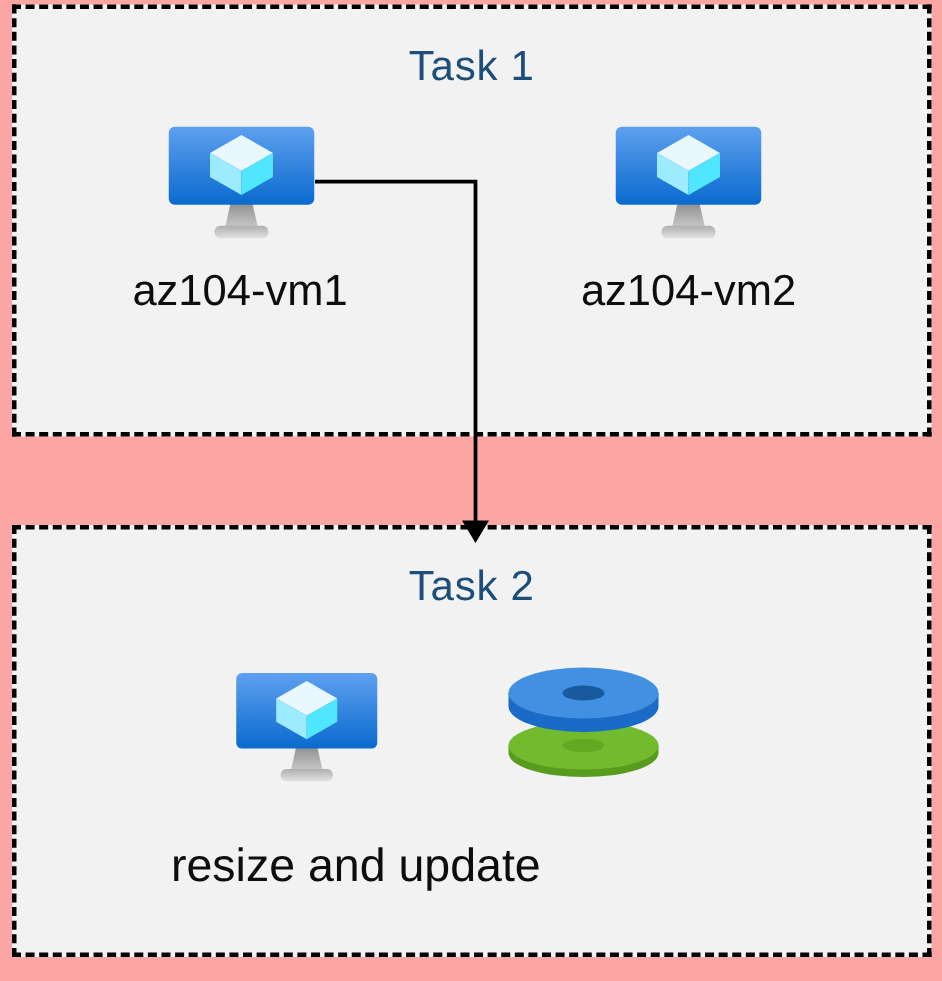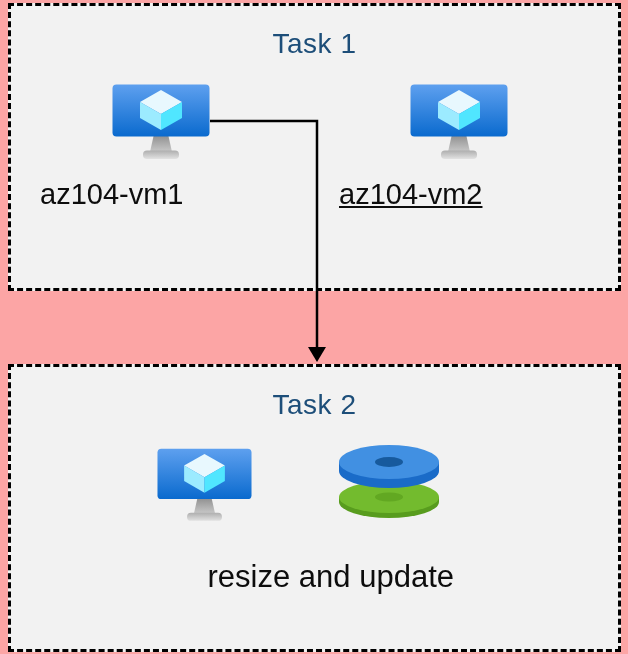--- a/index.html
+++ b/index.html
@@ -24,7 +24,7 @@
   .disks-icon{left:337px;top:444px;width:104px;height:74px;}
 
   .vm-label{
-    position:absolute;top:176px;width:240px;
+    position:absolute;top:176px;width:240px;text-align:center;
     font-size:29px;line-height:37px;color:#0d0d0d;
   }
   .vm-label span{display:block;}

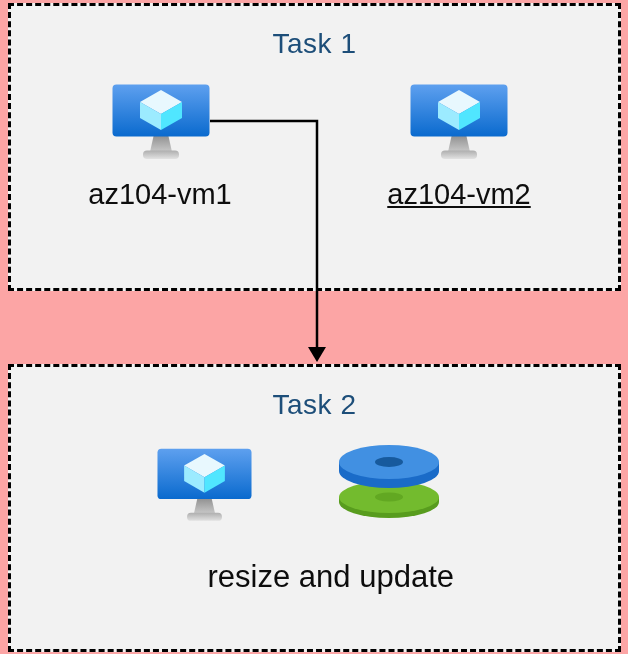--- a/index.html
+++ b/index.html
@@ -29,7 +29,7 @@
   }
   .vm-label span{display:block;}
   .vm-label.l1{left:40px;}
-  .vm-label.l2{left:339px;text-decoration:underline;}
+  .vm-label.l2{left:339px;}
 
   .caption{
     position:absolute;left:114px;top:559px;width:340px;text-align:right;

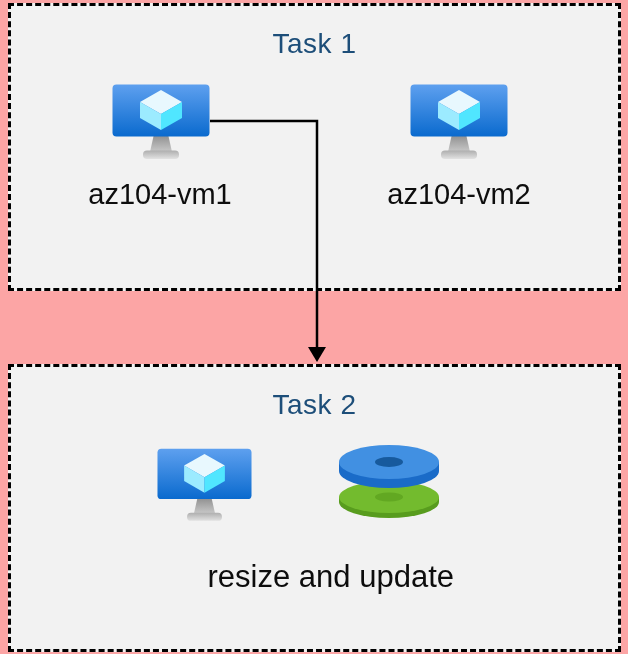--- a/index.html
+++ b/index.html
@@ -10,7 +10,7 @@
     background:#f2f2f2;border:3px dashed #000000;box-sizing:content-box;
   }
   .task-box.t1{top:3px;}
-  .task-box.t2{top:364px;text-decoration:underline;}
+  .task-box.t2{top:350px;text-decoration:underline;}
 
   .task-title{
     position:absolute;left:0;top:22px;width:100%;margin:0;

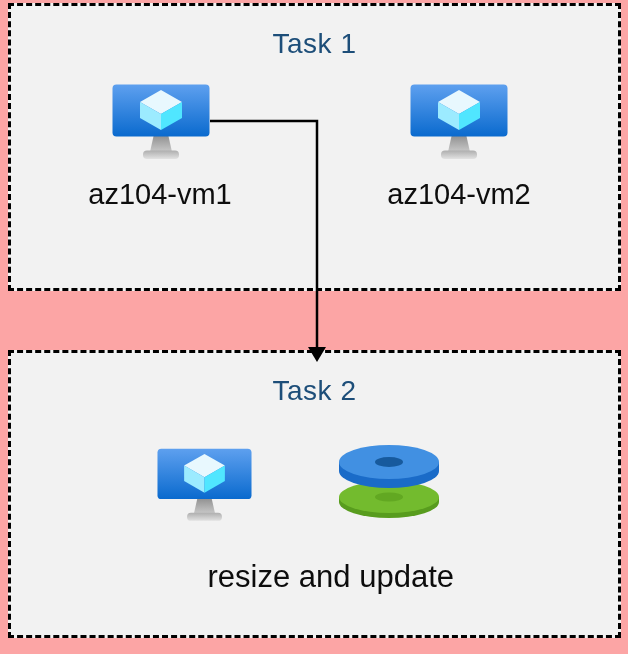--- a/index.html
+++ b/index.html
@@ -32,7 +32,7 @@
   .vm-label.l2{left:339px;}
 
   .caption{
-    position:absolute;left:114px;top:559px;width:340px;text-align:right;
+    position:absolute;left:114px;top:559px;width:340px;text-align:left;
     font-size:31px;color:#0d0d0d;
   }
 

